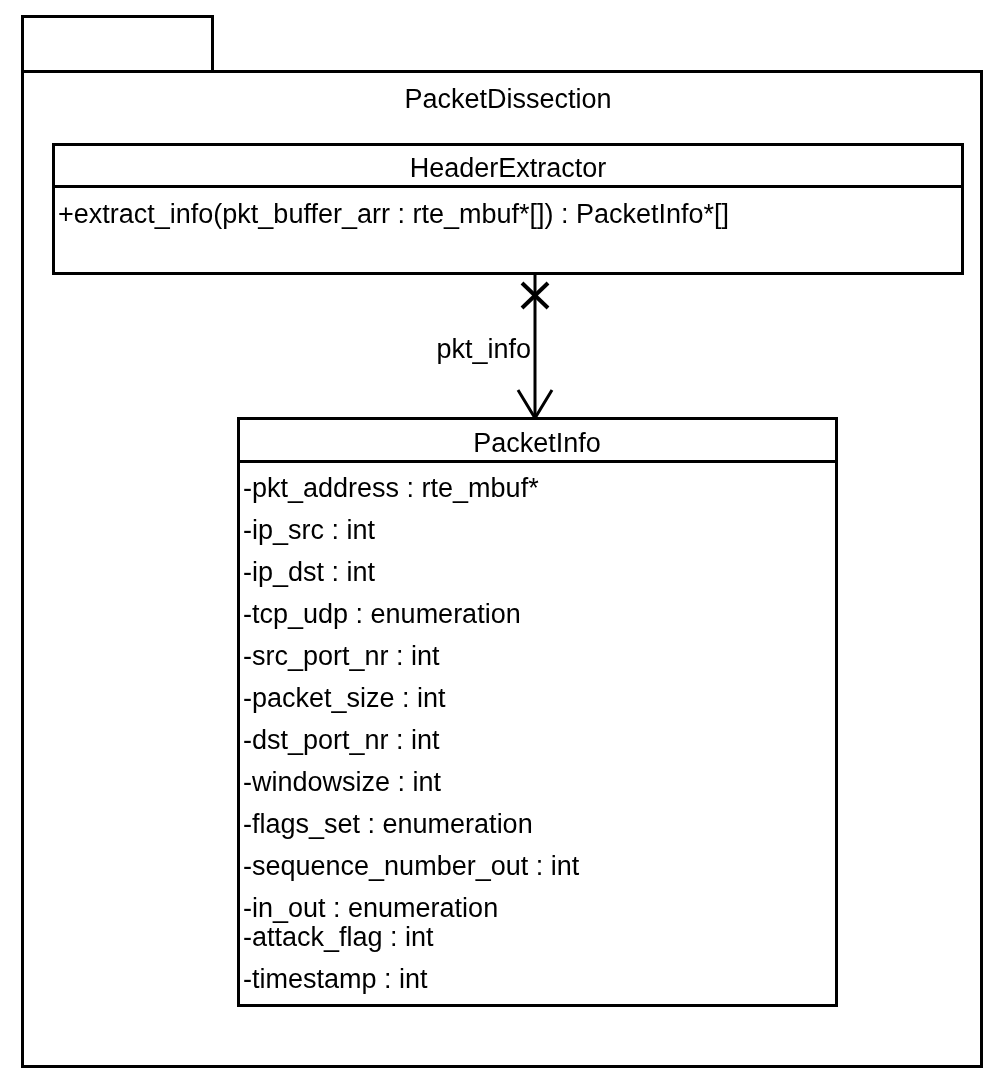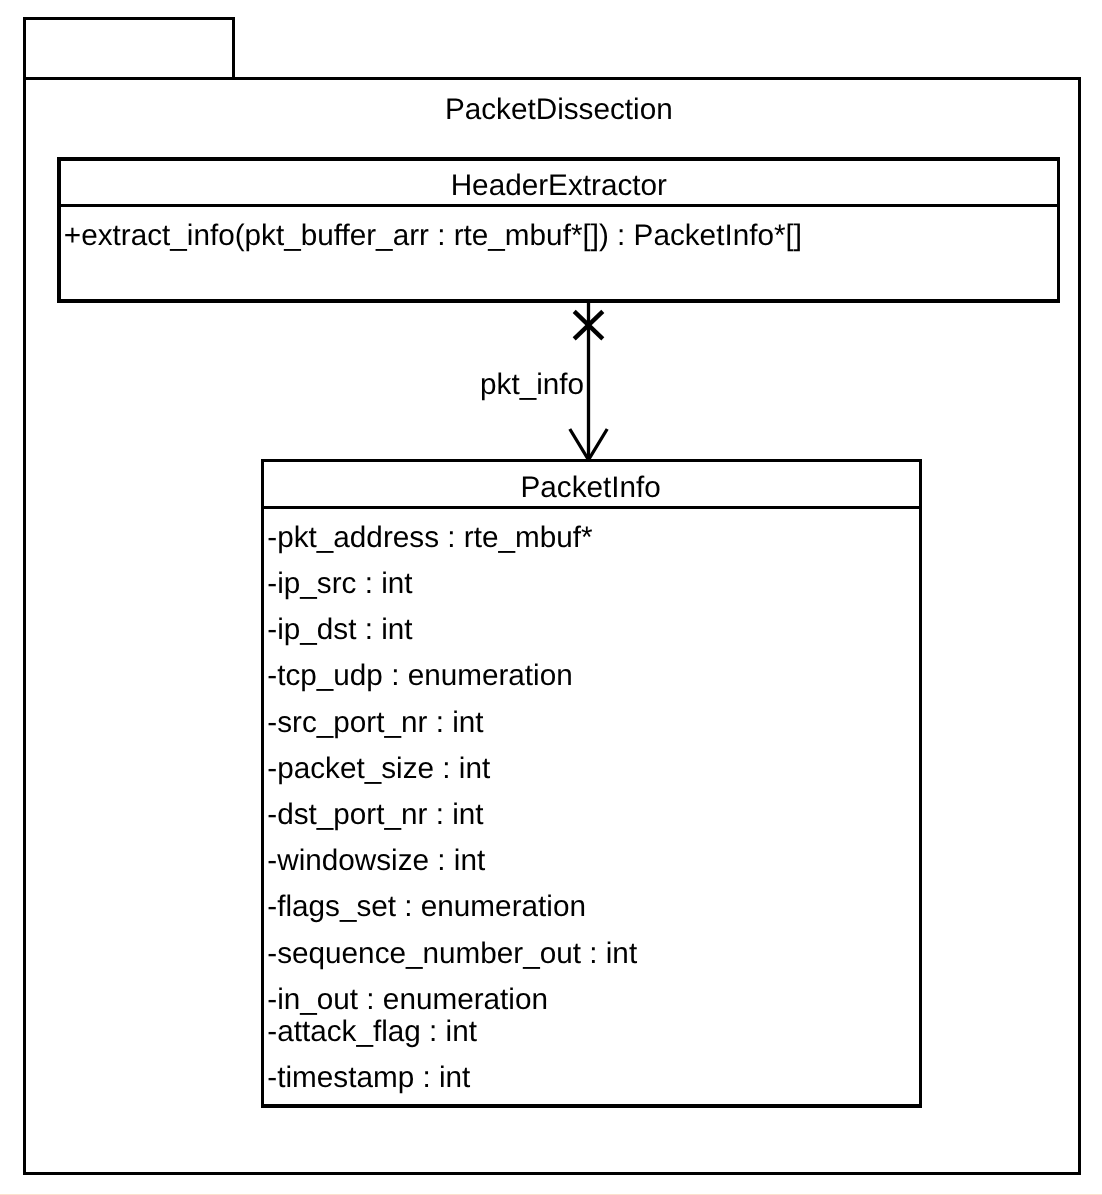--- a/index.html
+++ b/index.html
@@ -17,7 +17,7 @@
     position: relative;
     width: 1002px;
     height: 1086px;
-    background: #f97316;
+    background: #e5e5e5;
   }
   svg.diagram {
     display: block;

